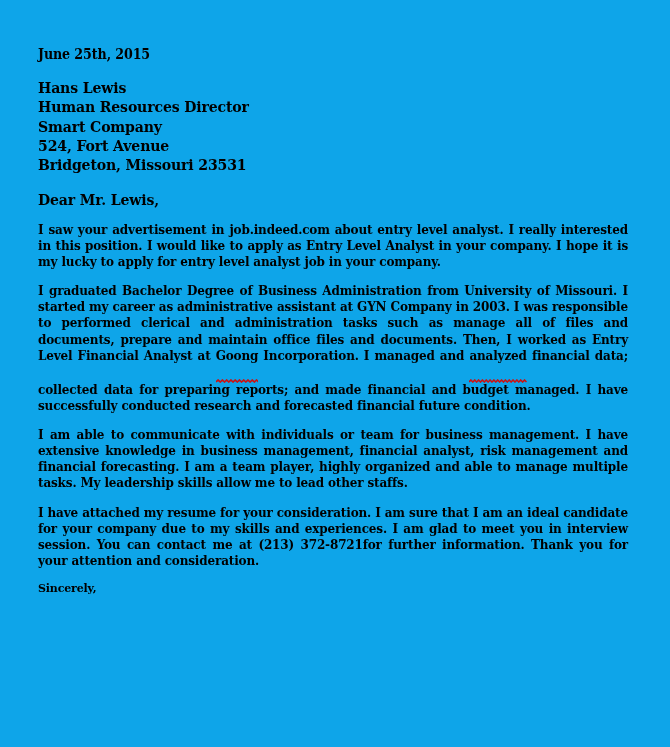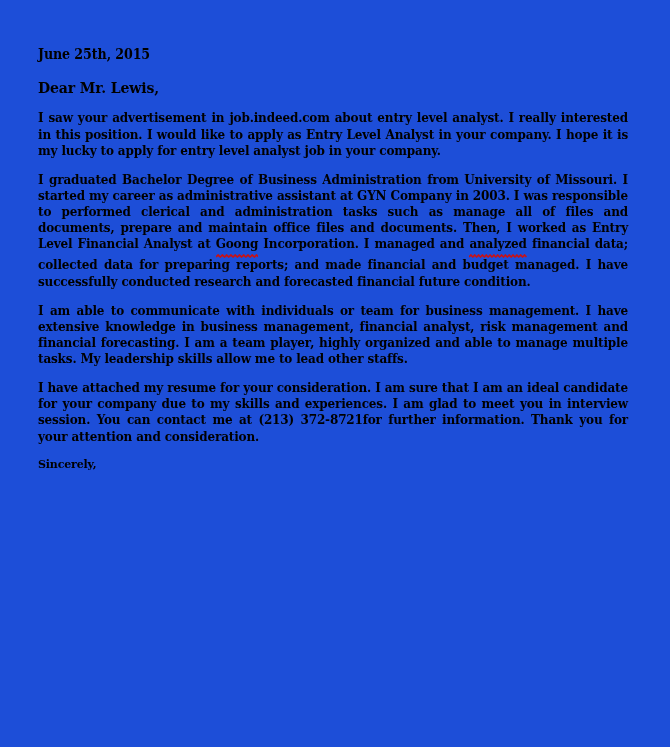--- a/index.html
+++ b/index.html
@@ -16,7 +16,7 @@
     position: relative;
     width: 670px;
     height: 747px;
-    background: #1d4ed8;
+    background: #0ea5e9;
     overflow: hidden;
     box-sizing: border-box;
   }

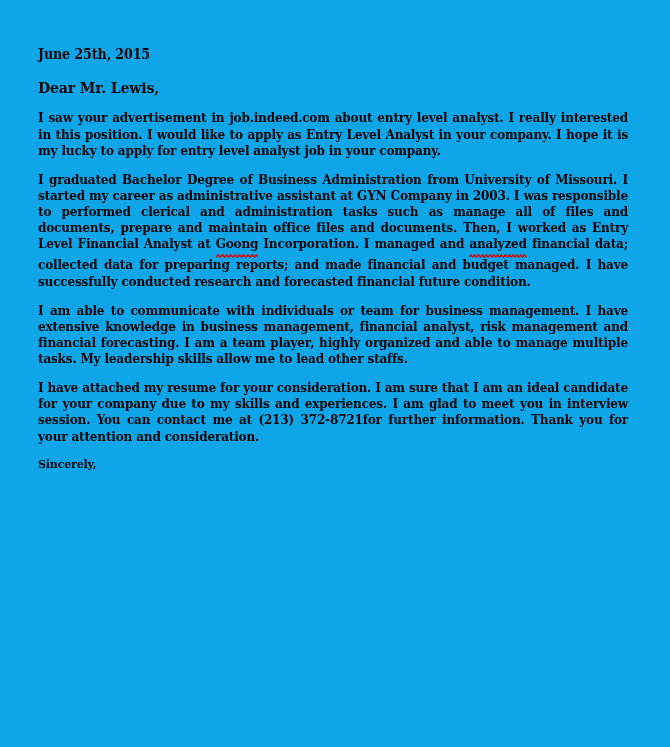--- a/index.html
+++ b/index.html
@@ -105,6 +105,13 @@
 
     <p class="date-line">June 25th, 2015</p>
 
+    <div class="recipient-block">
+      <p class="recipient-line">Hans Lewis</p>
+      <p class="recipient-line">Human Resources Director</p>
+      <p class="recipient-line">Smart Company</p>
+      <p class="recipient-line">524, Fort Avenue</p>
+      <p class="recipient-line">Bridgeton, Missouri 23531</p>
+    </div>
 
     <p class="salutation">Dear Mr. Lewis,</p>
 

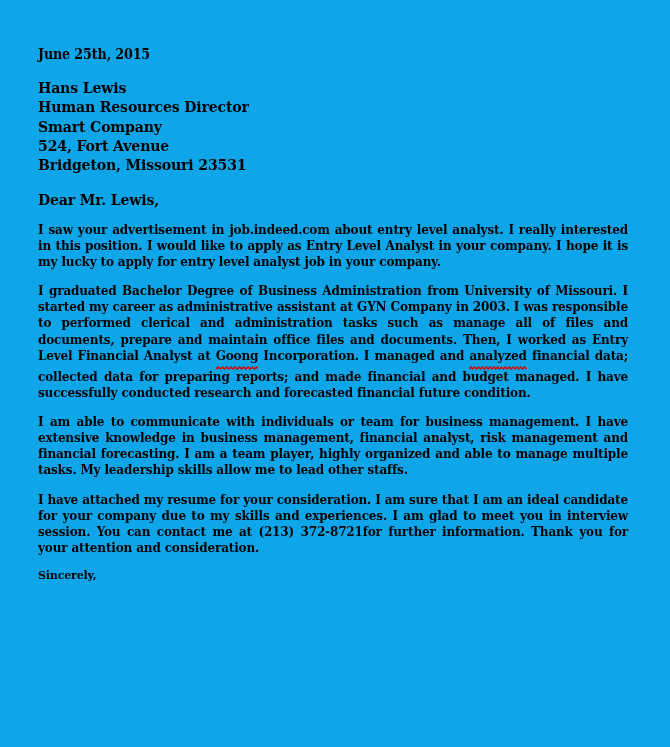--- a/index.html
+++ b/index.html
@@ -80,7 +80,7 @@
   .misspelled {
     position: relative;
     display: inline-block;
-    padding-bottom: 5px;
+    padding-bottom: 18px;
   }
   .misspelled .squiggle {
     position: absolute;

